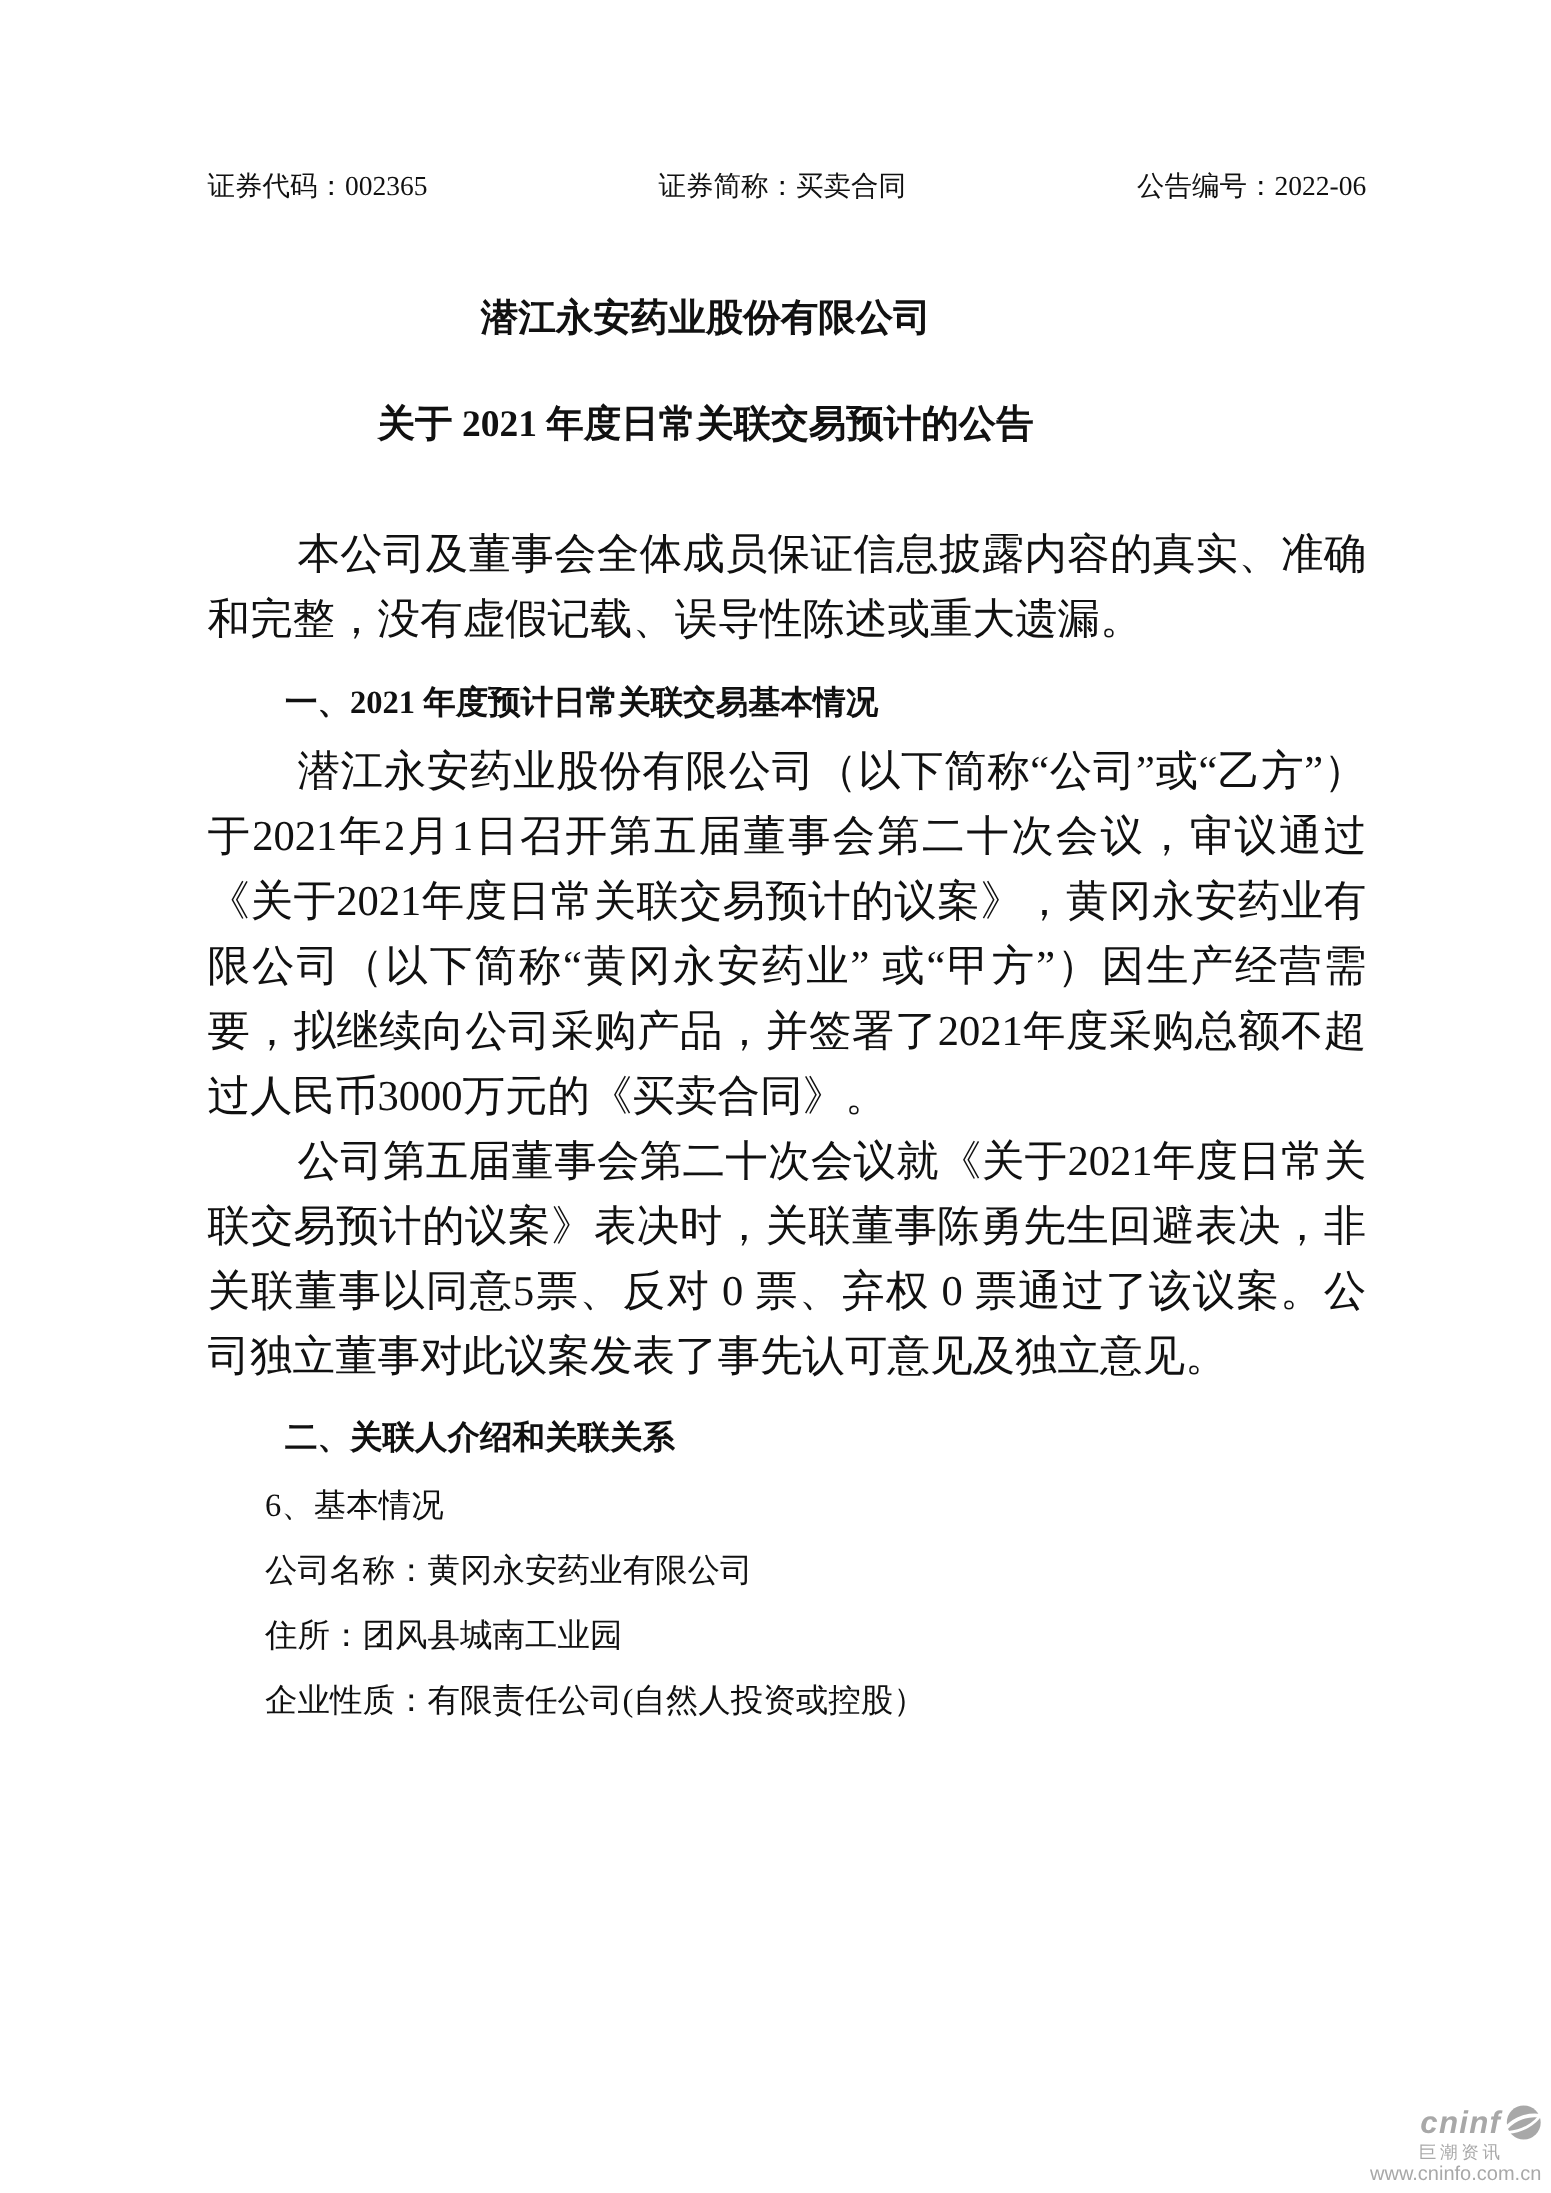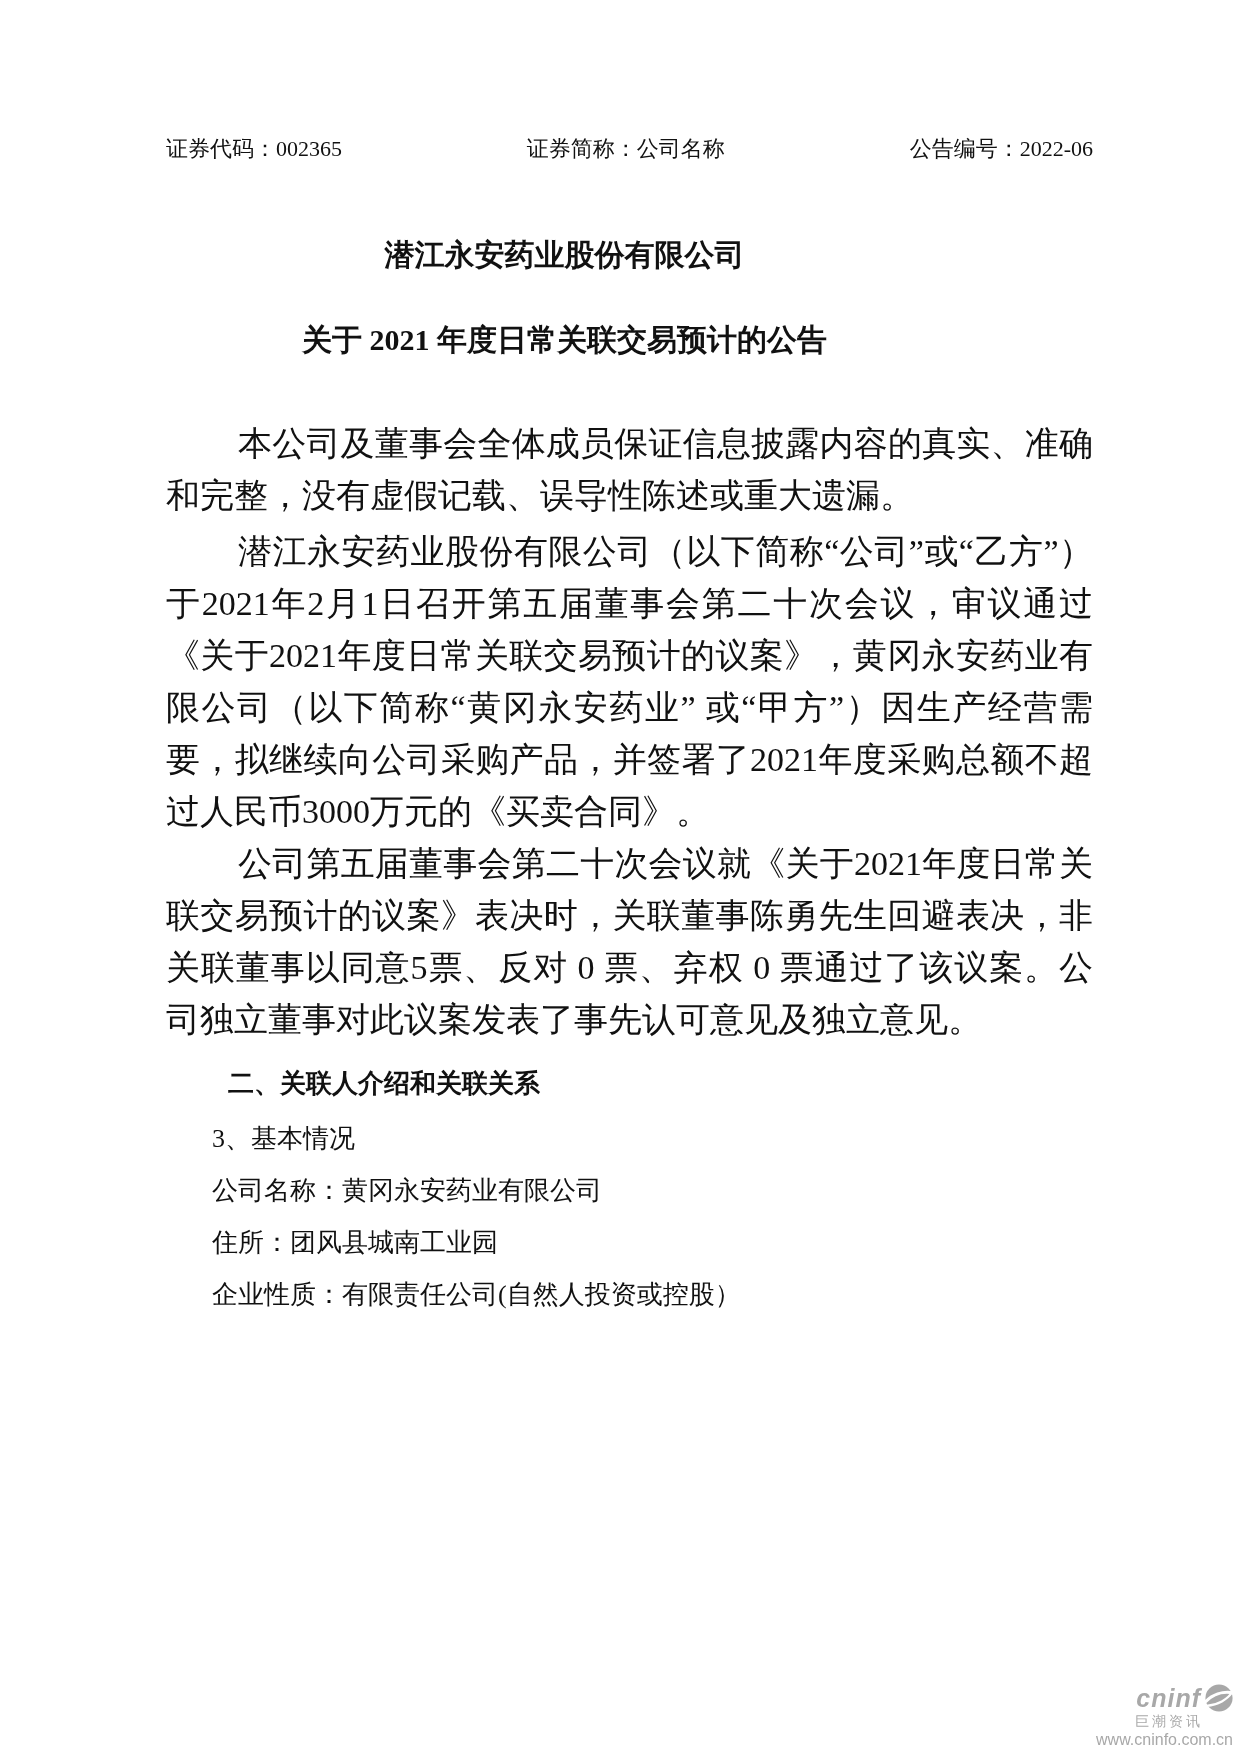--- a/index.html
+++ b/index.html
@@ -105,7 +105,7 @@
 
   <div class="doc-header">
     <span>证券代码：002365</span>
-    <span>证券简称：公司名称</span>
+    <span>证券简称：买卖合同</span>
     <span>公告编号：2022-06</span>
   </div>
 

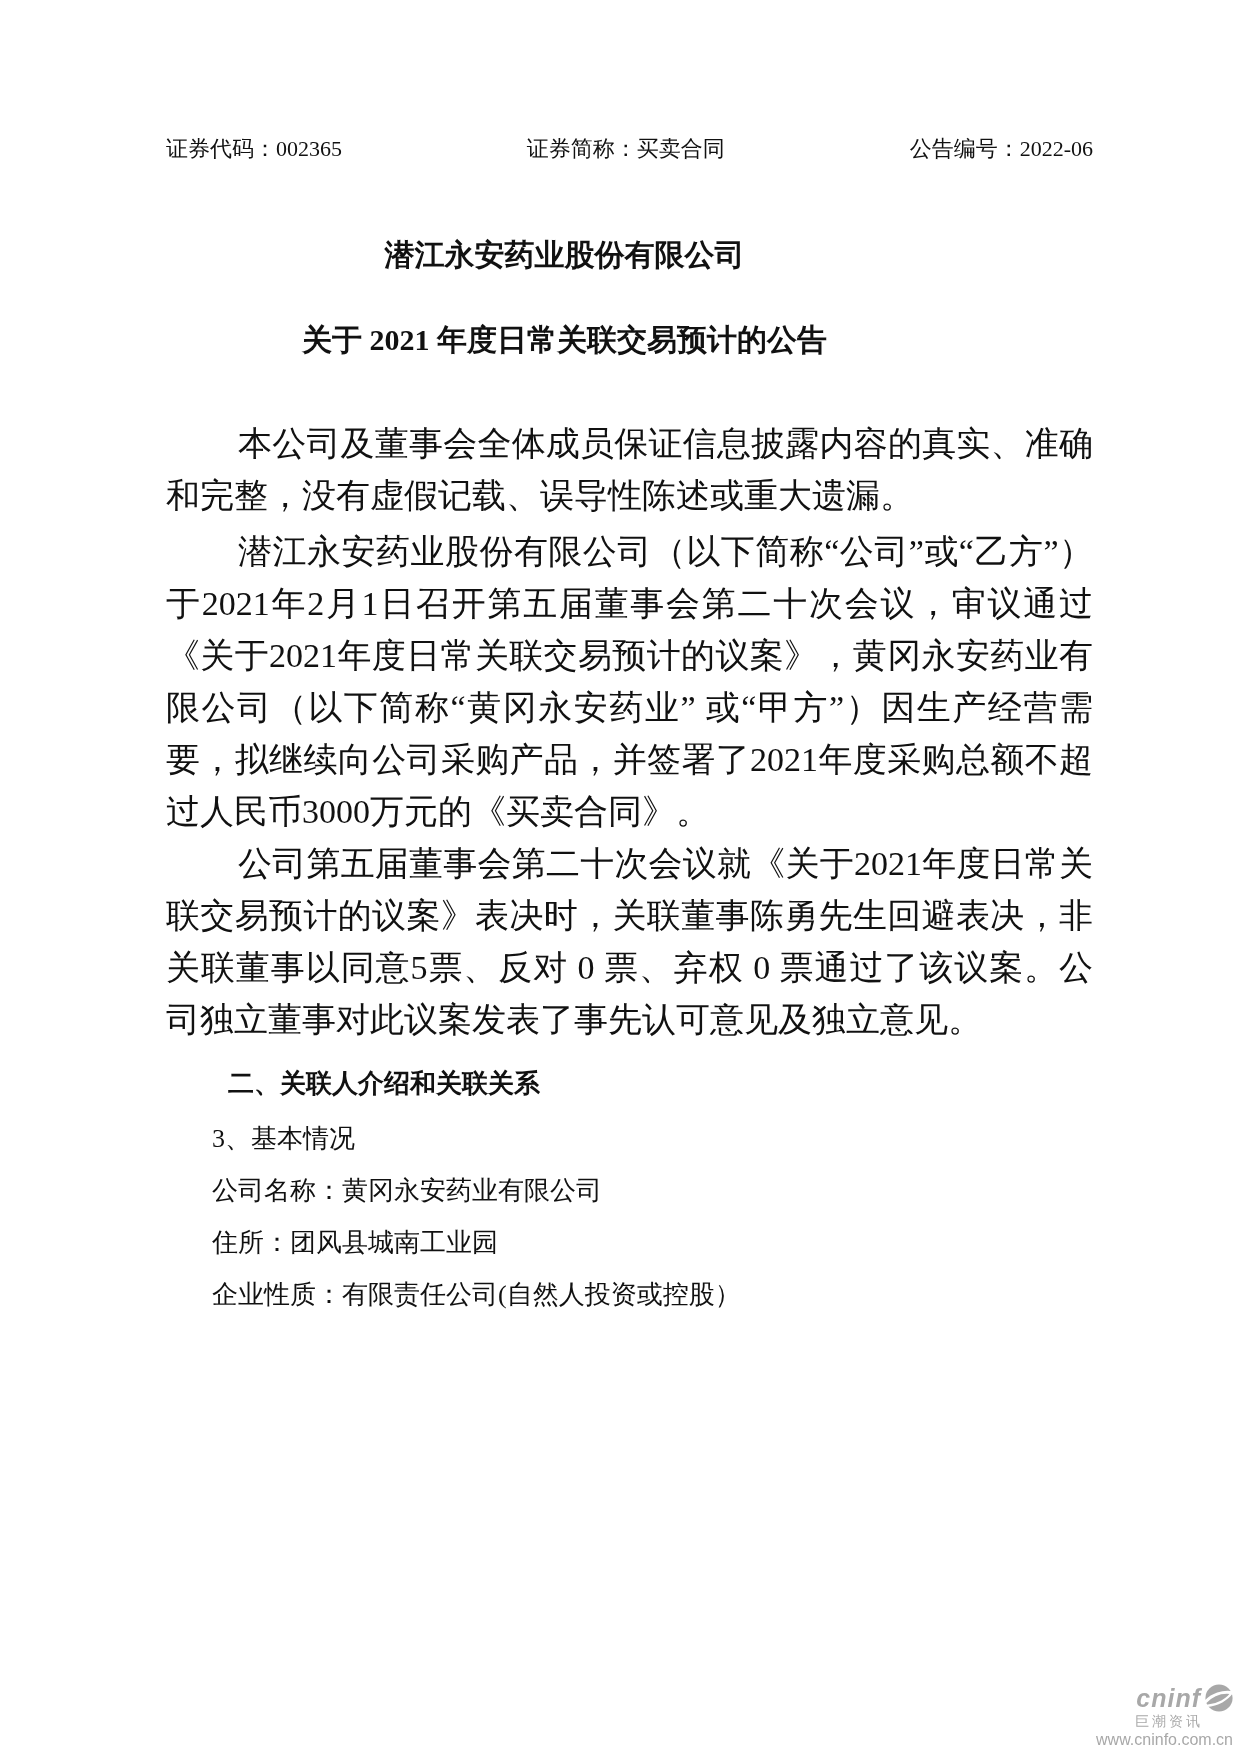--- a/index.html
+++ b/index.html
@@ -114,6 +114,7 @@
 
   <p class="para indent declaration">本公司及董事会全体成员保证信息披露内容的真实、准确和完整，没有虚假记载、误导性陈述或重大遗漏。</p>
 
+  <div class="section-heading">一、2021 年度预计日常关联交易基本情况</div>
 
   <p class="para indent p-a">潜江永安药业股份有限公司（以下简称“公司”或“乙方”）于2021年2月1日召开第五届董事会第二十次会议，审议通过《关于2021年度日常关联交易预计的议案》，黄冈永安药业有限公司（以下简称“黄冈永安药业” 或“甲方”）因生产经营需要，拟继续向公司采购产品，并签署了2021年度采购总额不超过人民币3000万元的《买卖合同》。</p>
   <p class="para indent p-b">公司第五届董事会第二十次会议就《关于2021年度日常关联交易预计的议案》表决时，关联董事陈勇先生回避表决，非关联董事以同意5票、反对 0 票、弃权 0 票通过了该议案。公司独立董事对此议案发表了事先认可意见及独立意见。</p>

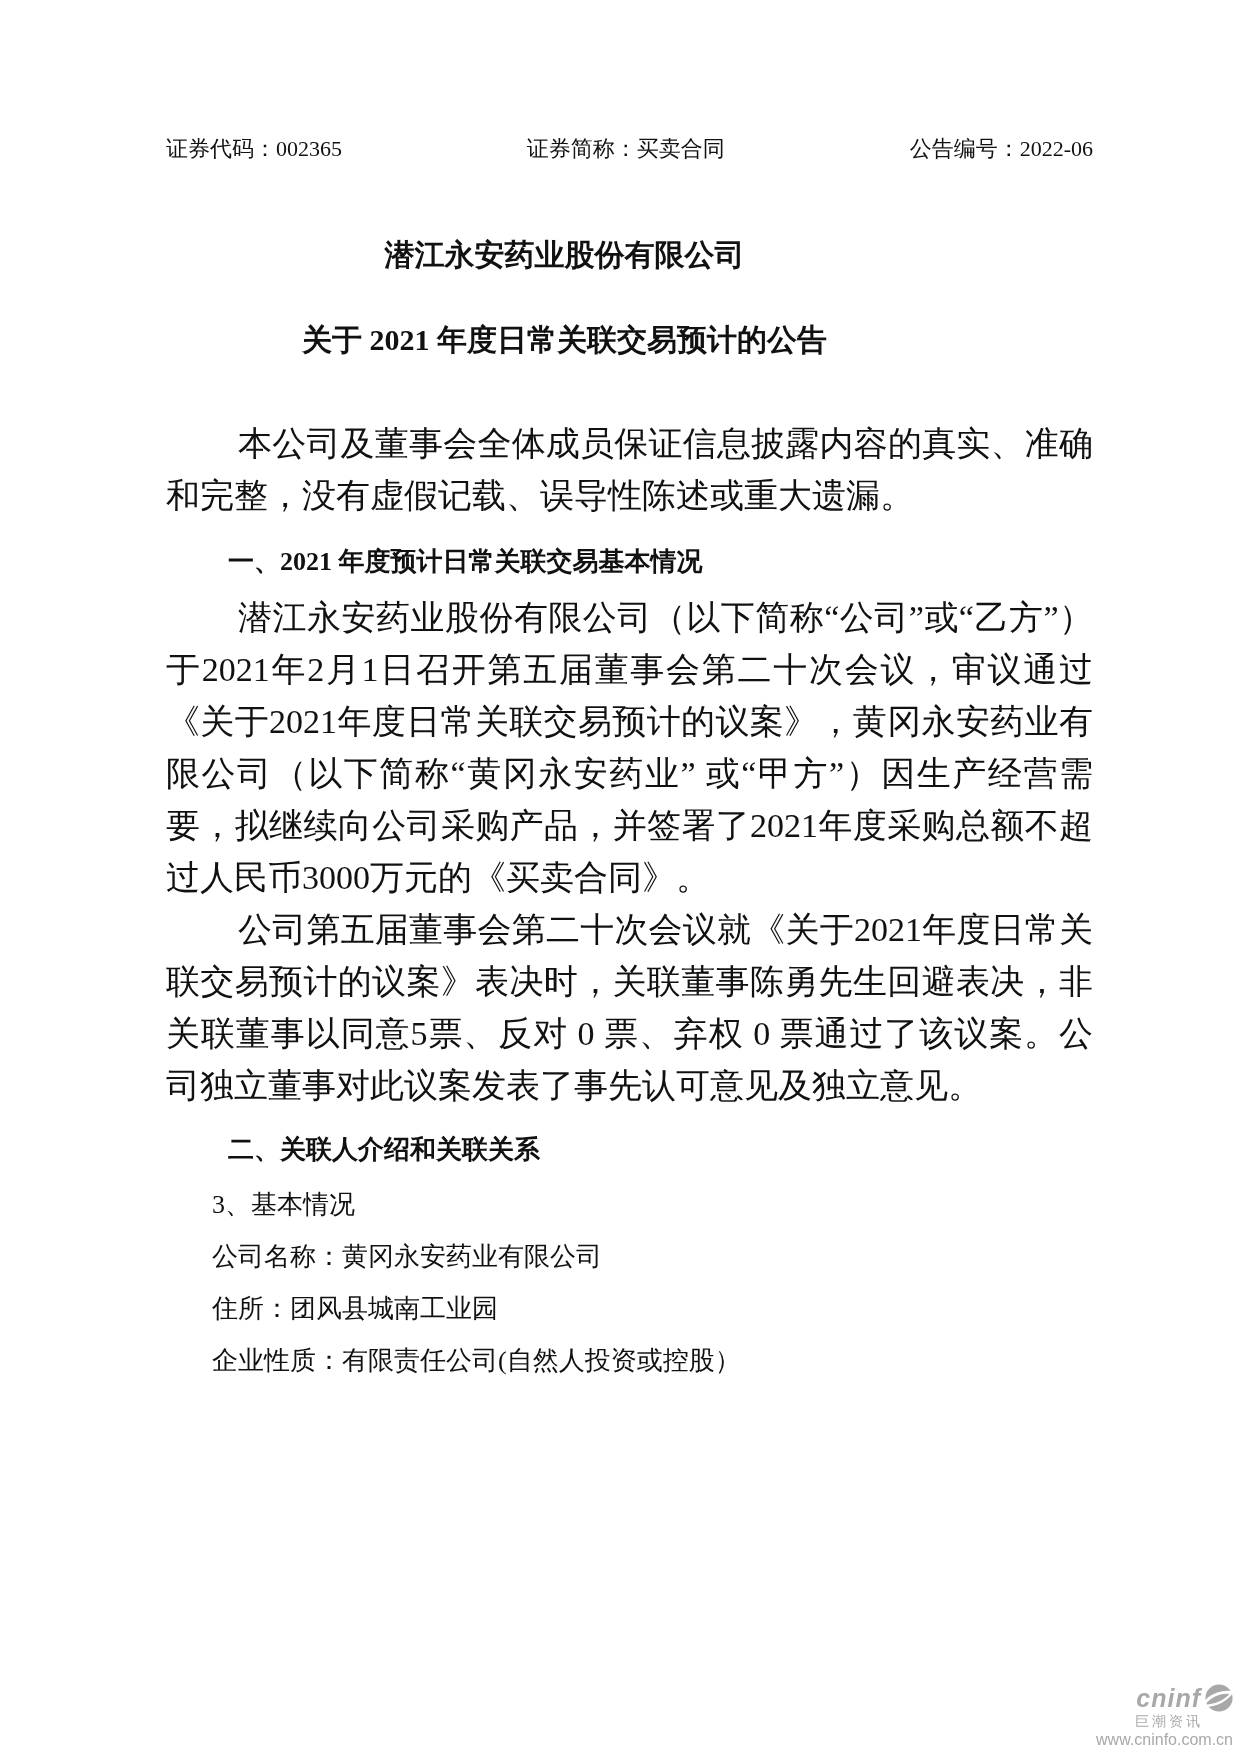--- a/index.html
+++ b/index.html
@@ -121,7 +121,7 @@
 
   <div class="section-heading second">二、关联人介绍和关联关系</div>
 
-  <p class="item first">3、基本情况</p>
+  <p class="item first">6、基本情况</p>
   <p class="item">公司名称：黄冈永安药业有限公司</p>
   <p class="item">住所：团风县城南工业园</p>
   <p class="item">企业性质：有限责任公司(自然人投资或控股）</p>

